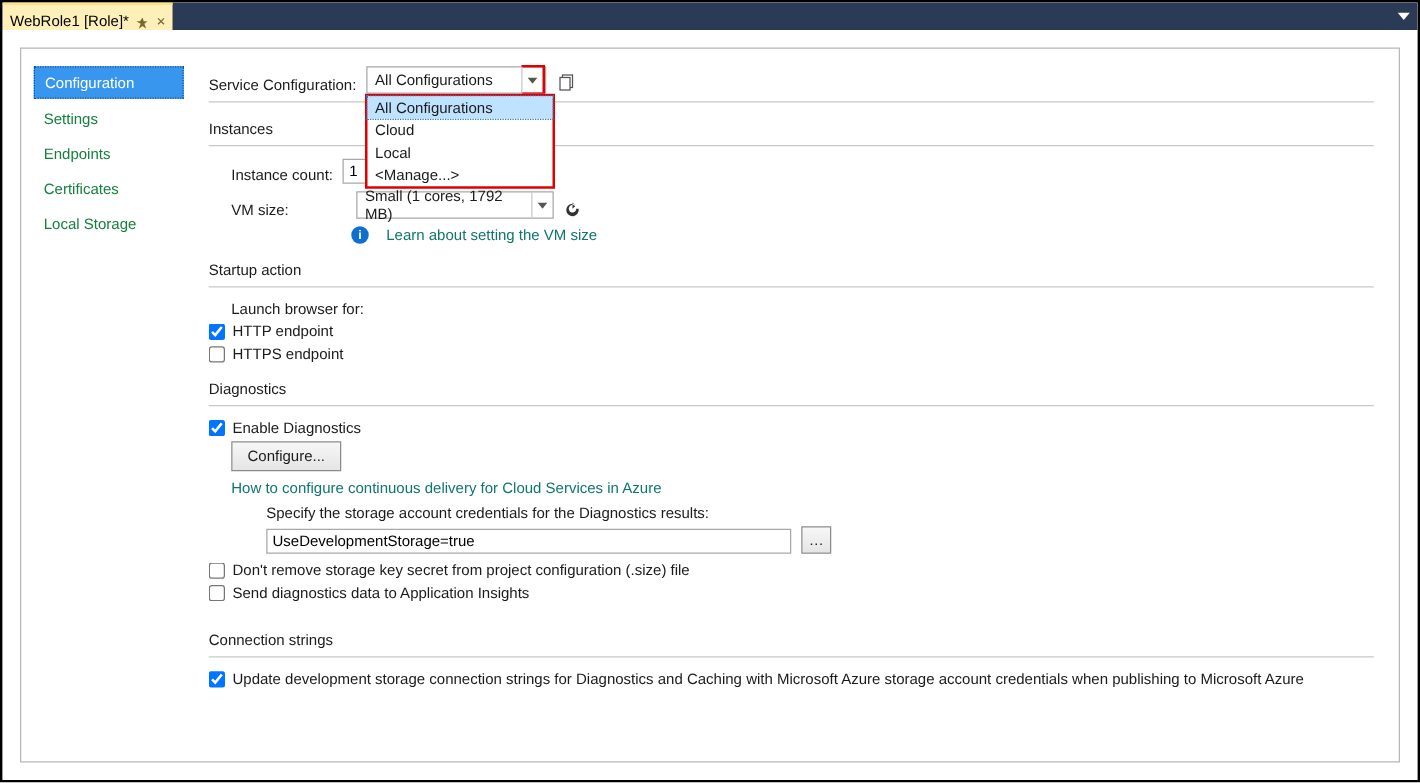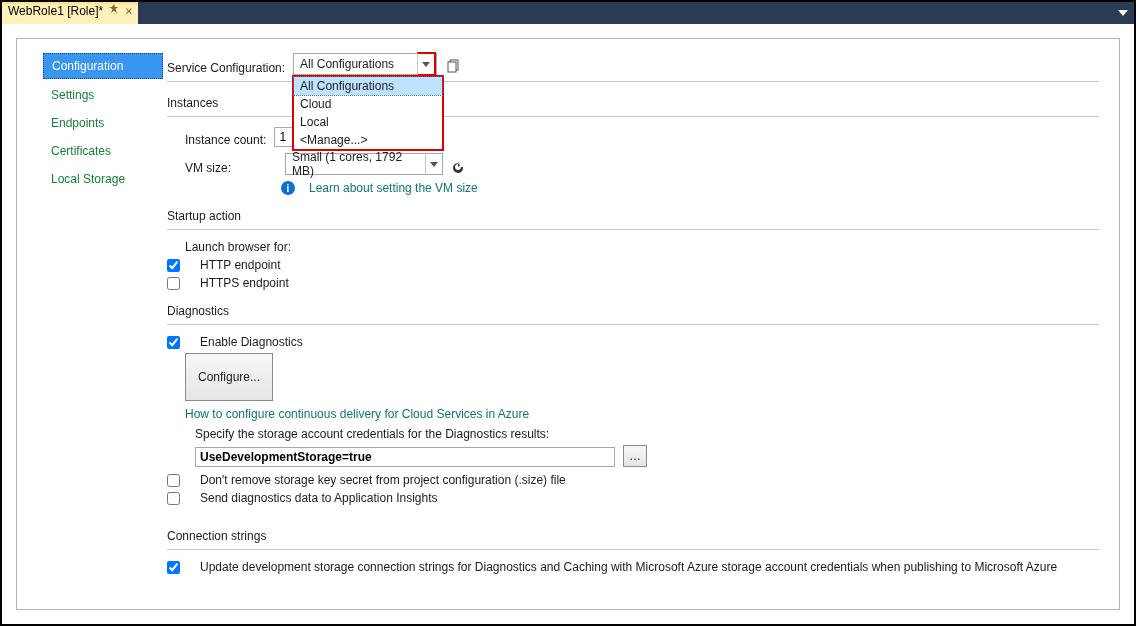--- a/index.html
+++ b/index.html
@@ -6,7 +6,7 @@
   .frame{width:1136px;height:626px;border:2px solid #000;box-sizing:border-box;position:relative;overflow:hidden}
   
   .tabstrip{height:22px;background:#2c3b55;display:flex;align-items:stretch;position:relative;border-bottom:1px solid #ffe283}
-  .doctab{background:#fff0ba;border-top:2px solid #ffe283;padding:0 6px;display:flex;align-items:flex-start;gap:6px;font-size:12px;color:#000}
+  .doctab{background:#fff0ba;border-top:2px solid #ffe283;padding:0 6px;display:flex;align-items:flex-end;gap:6px;font-size:12px;color:#000}
   .pin{width:10px;height:10px;display:inline-block}
   .close-x{font-family:Consolas,monospace;color:#7a6a2b;cursor:pointer}
   .tabstrip .caret{position:absolute;right:6px;top:0;height:22px;display:flex;align-items:center;color:#fff}

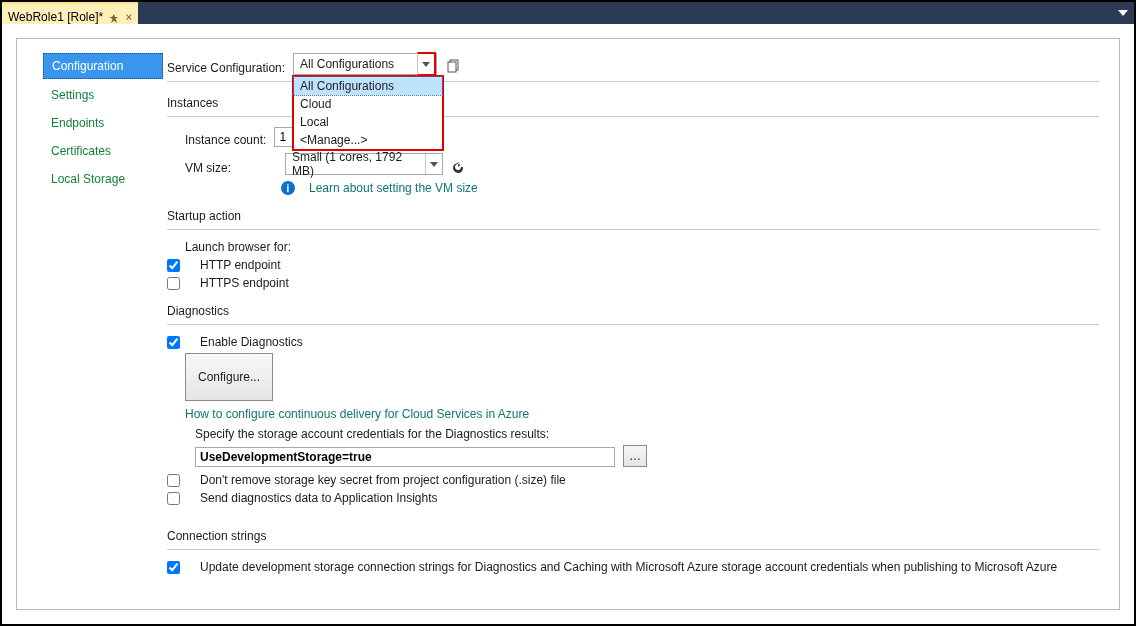--- a/index.html
+++ b/index.html
@@ -14,7 +14,7 @@
   .editor{position:absolute;top:22px;left:0;right:0;bottom:0;background:#fff}
   .panel{position:absolute;top:14px;left:14px;right:14px;bottom:14px;border:1px solid #b7b7b7;background:#fff}
   
-  .sidenav{position:absolute;top:14px;left:26px;width:120px}
+  .sidenav{position:absolute;top:14px;left:10px;width:120px}
   .navitem{padding:5px 8px;margin-bottom:4px;color:#15803d;cursor:pointer}
   .navitem.sel{background:#3996ef;color:#fff;border:1px dotted #0e4f99}
   

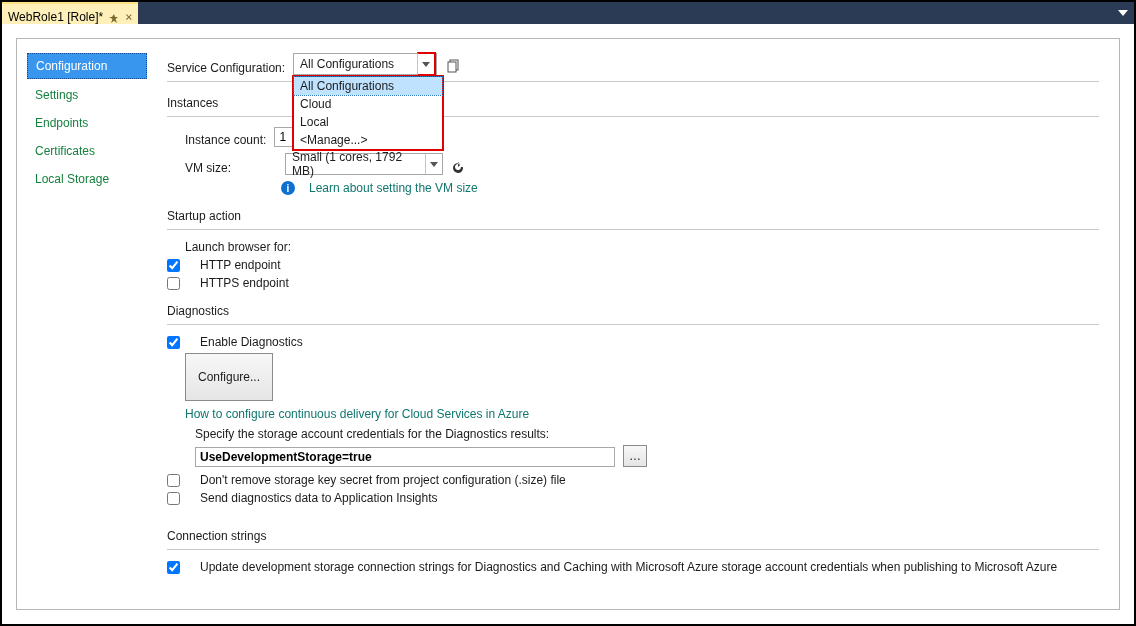--- a/index.html
+++ b/index.html
@@ -31,7 +31,7 @@
   .indent{margin-left:18px}
   .indent2{margin-left:28px}
   input.text{height:18px;border:1px solid #a8a8a8;padding:0 4px;font:inherit}
-  .chk{display:flex;align-items:flex-end;gap:20px;margin:4px 0}
+  .chk{display:flex;align-items:flex-end;gap:6px;margin:4px 0}
   .chk input{width:13px;height:13px;margin:0}
   .link{color:#0f766e;cursor:pointer}
   .info-i{display:inline-flex;width:14px;height:14px;border-radius:50%;background:#0f6fd1;color:#fff;align-items:center;justify-content:center;font-weight:bold;font-size:10px;margin-right:6px}

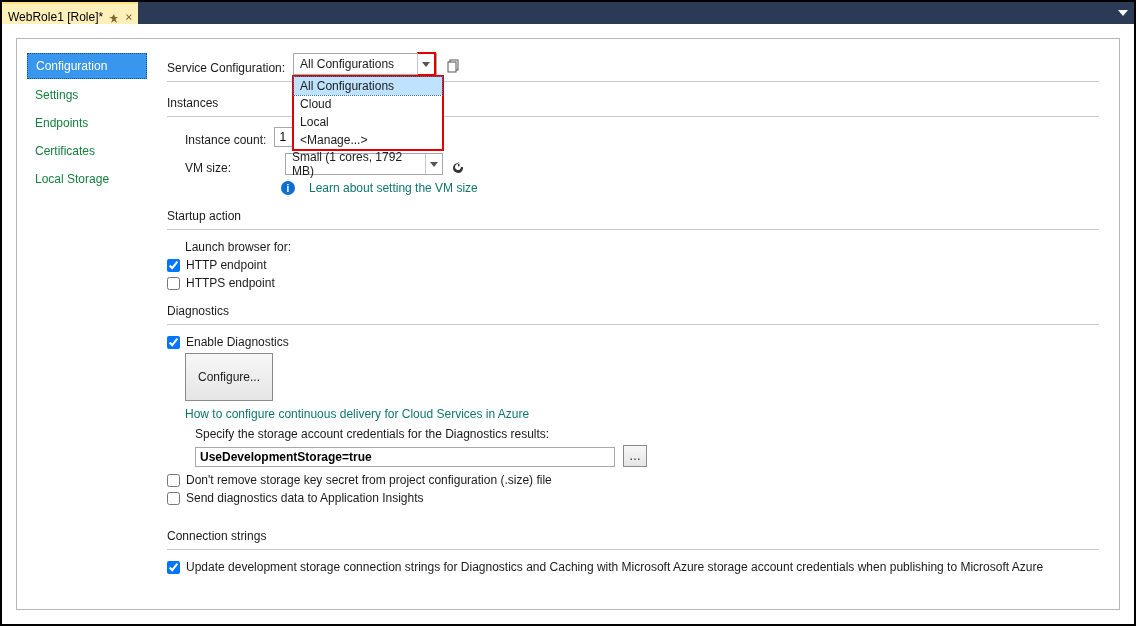--- a/index.html
+++ b/index.html
@@ -35,7 +35,7 @@
   .chk input{width:13px;height:13px;margin:0}
   .link{color:#0f766e;cursor:pointer}
   .info-i{display:inline-flex;width:14px;height:14px;border-radius:50%;background:#0f6fd1;color:#fff;align-items:center;justify-content:center;font-weight:bold;font-size:10px;margin-right:6px}
-  .btn{height:22px;border:1px solid #8b8b8b;background:linear-gradient(#f7f7f7,#e5e5e5);padding:12px 12px;cursor:pointer;display:inline-flex;align-items:center}
+  .btn{height:22px;border:1px solid #8b8b8b;background:linear-gradient(#f7f7f7,#e5e5e5);padding:0 12px;cursor:pointer;display:inline-flex;align-items:center}
   .browse{height:20px;width:22px;border:1px solid #8b8b8b;background:linear-gradient(#f7f7f7,#e5e5e5);display:inline-flex;align-items:center;justify-content:center;cursor:pointer}
   
   .popup{position:absolute;border:2px solid #e00000;background:#fff;z-index:10}

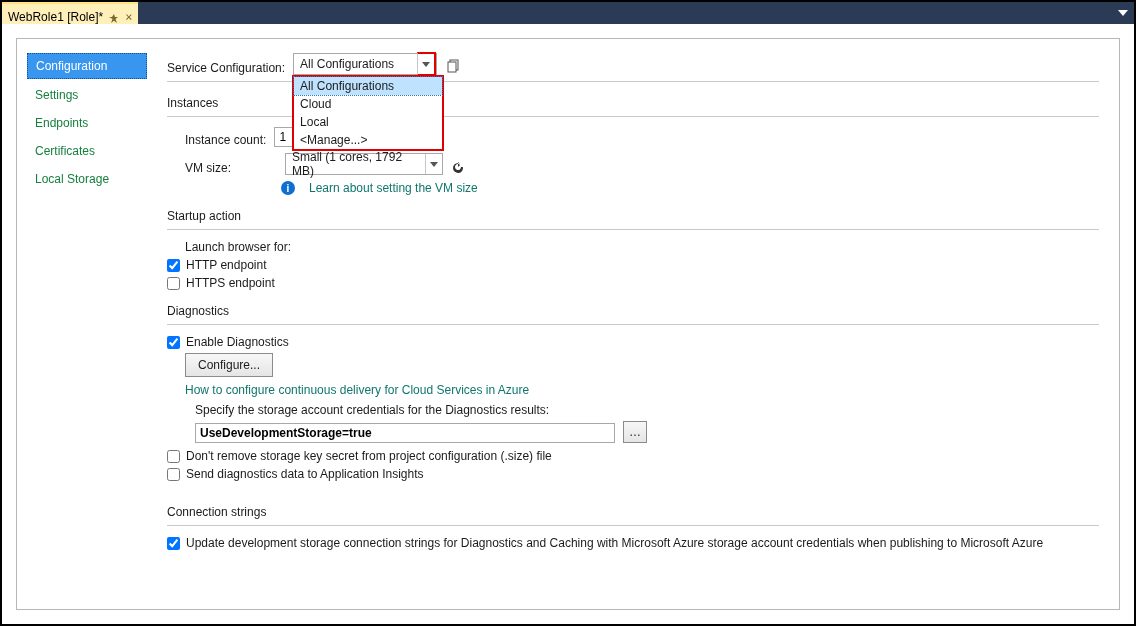--- a/index.html
+++ b/index.html
@@ -29,7 +29,7 @@
    .hr{height:1px;background:#c9c9c9;margin:6px 0 10px 0}
   .section-title{margin-top:14px;margin-bottom:2px}
   .indent{margin-left:18px}
-  .indent2{margin-left:28px}
+  .indent2{margin-left:46px}
   input.text{height:18px;border:1px solid #a8a8a8;padding:0 4px;font:inherit}
   .chk{display:flex;align-items:flex-end;gap:6px;margin:4px 0}
   .chk input{width:13px;height:13px;margin:0}

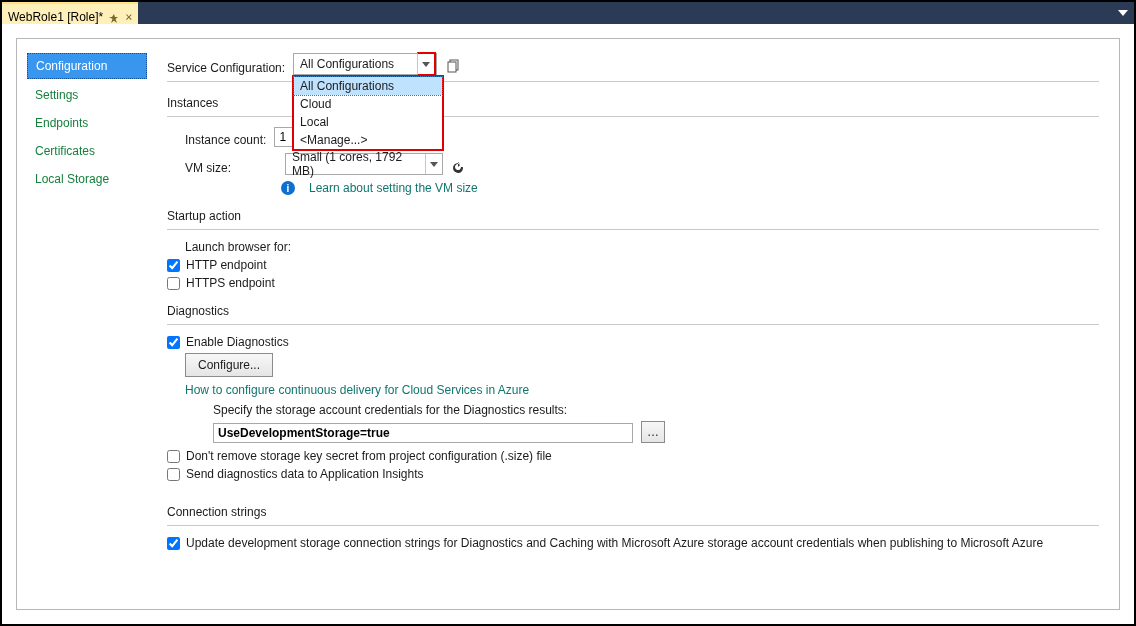--- a/index.html
+++ b/index.html
@@ -155,7 +155,7 @@
         <div class="indent link">How to configure continuous delivery for Cloud Services in Azure</div>
         <div class="indent2" style="margin-top:6px">Specify the storage account credentials for the Diagnostics results:</div>
         <div class="row indent2" style="margin-top:4px">
-          <input class="text" style="width: 410px; font-weight: bold;" value="UseDevelopmentStorage=true">
+          <input class="text" style="width: 410px;" value="UseDevelopmentStorage=true">
           <span class="browse">…</span>
         </div>
         <label class="chk indent2">

